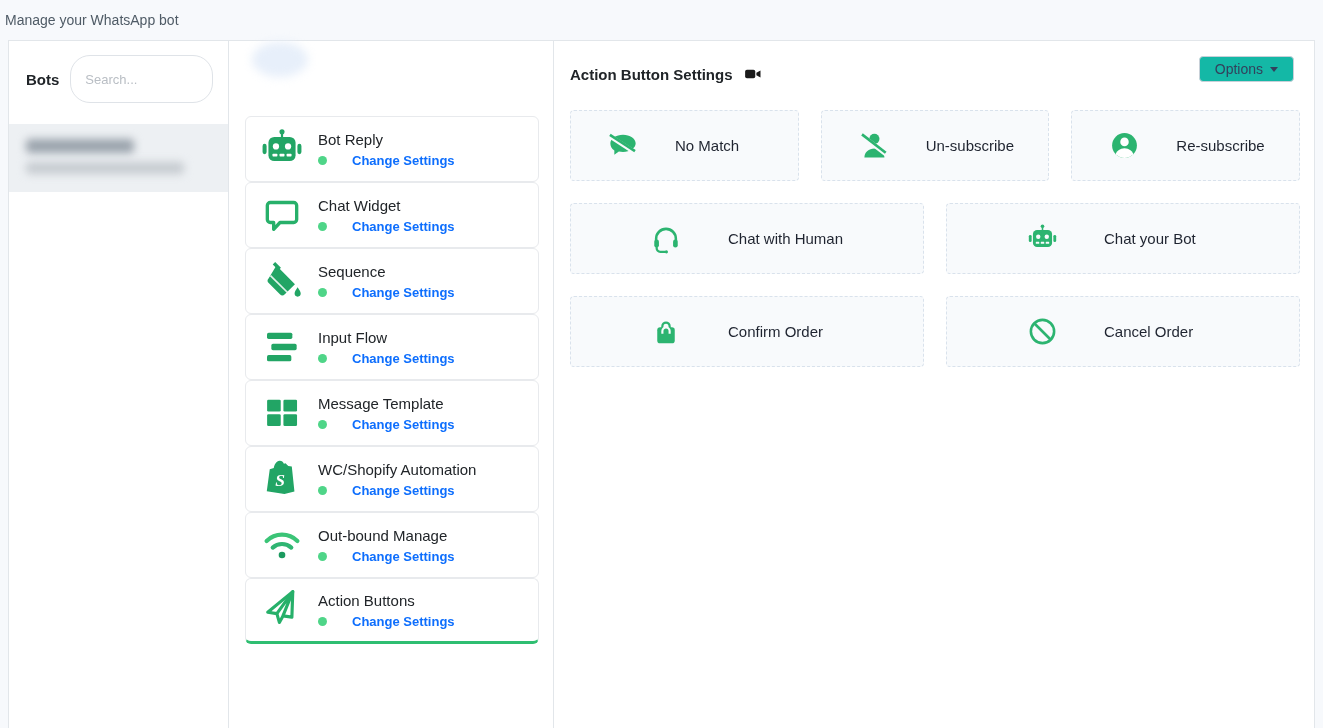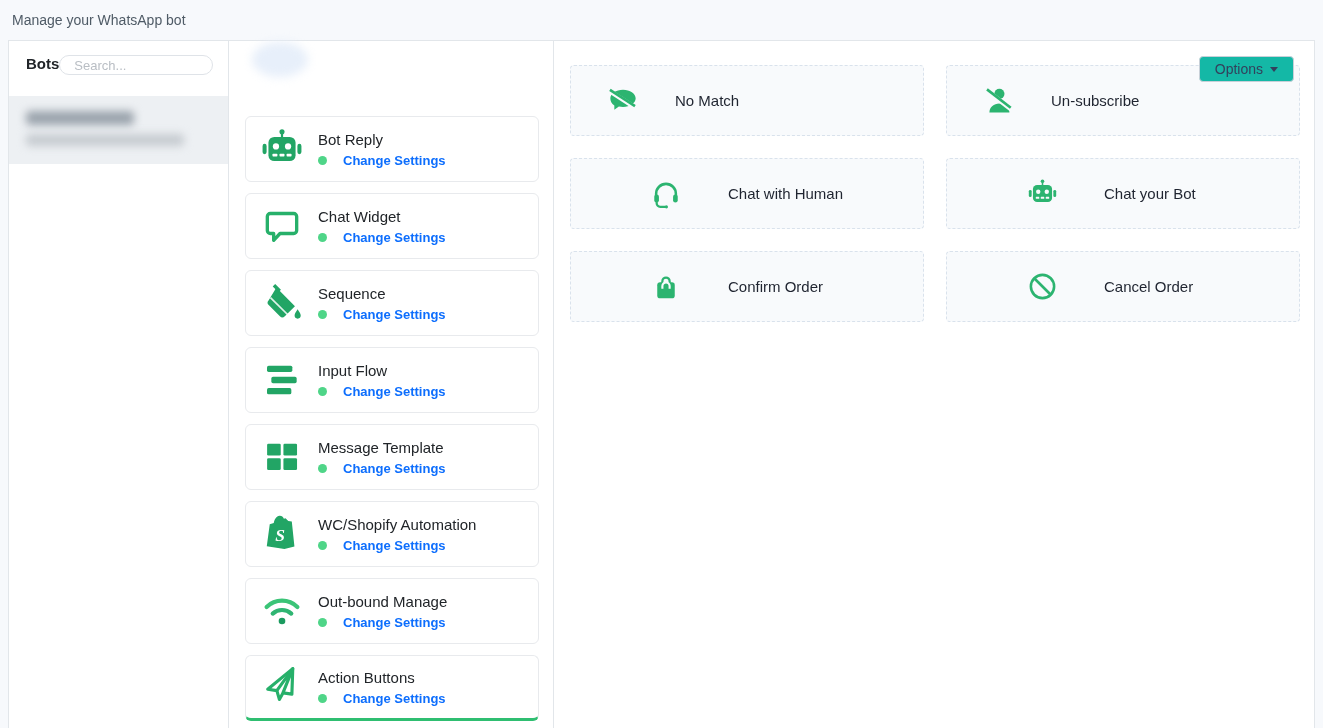--- a/index.html
+++ b/index.html
@@ -6,7 +6,7 @@
   html,body { width:1323px; height:728px; overflow:hidden;
     font-family:"Liberation Sans", sans-serif; background:#f7f9fc; }
 
-  .topbar { height:40px; display:flex; align-items:center; padding-left:12px;text-align:right; }
+  .topbar { height:40px; display:flex; align-items:center; padding-left:5px;text-align:right; }
   .topbar .ptitle { font-size:14px; color:#4f5b66; }
 
   .main-card { position:absolute; left:8px; top:40px; width:1307px; height:688px;

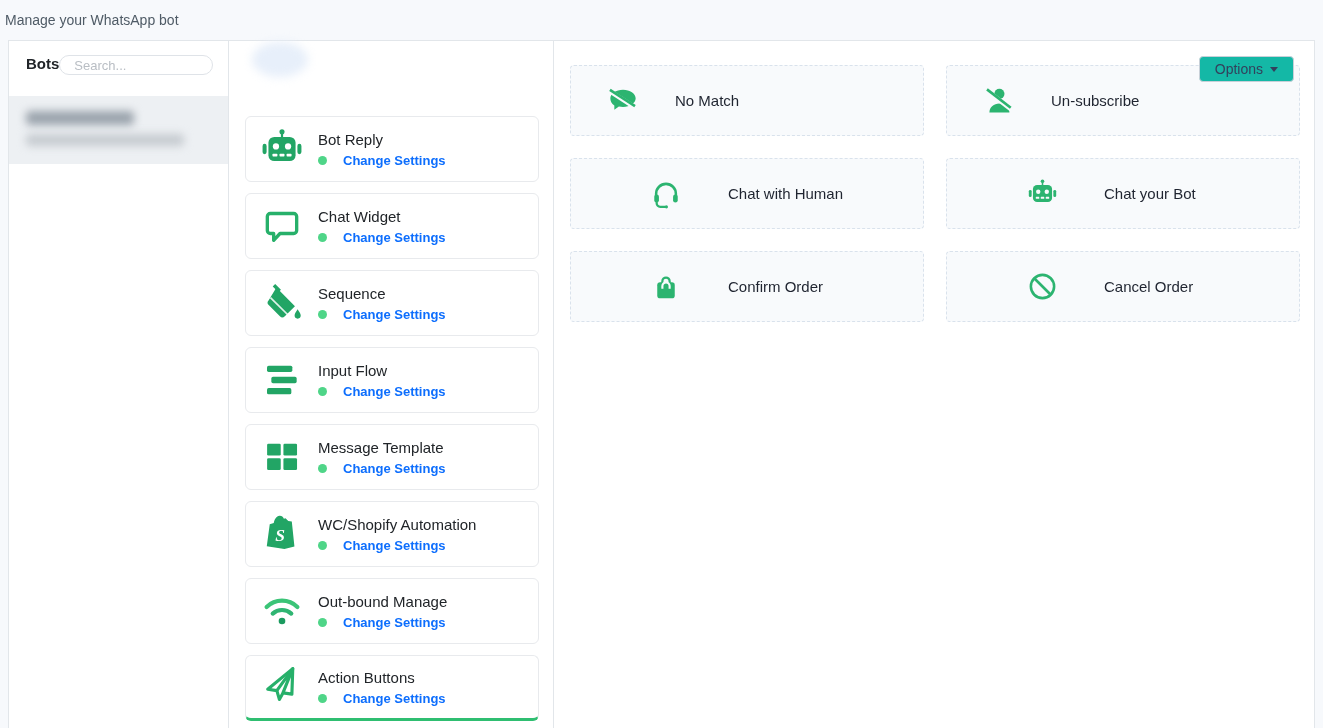--- a/index.html
+++ b/index.html
@@ -14,7 +14,7 @@
 
   
   .sidebar { width:220px; border-right:1px solid #e2e6ea; flex:none; }
-  .sidebar-head { display:flex; padding:14px 15px 14px 17px; }
+  .sidebar-head { display:flex; align-items:center; gap:11px; padding:14px 15px 14px 17px; }
   .bots-label { font-size:15px; font-weight:700; color:#212529; }
   .search { flex:1; min-width:0; height:20px; border:1px solid #dfe3e8; border-radius:20px;
     padding:0 14px; font-size:13px; color:#495057; outline:none;

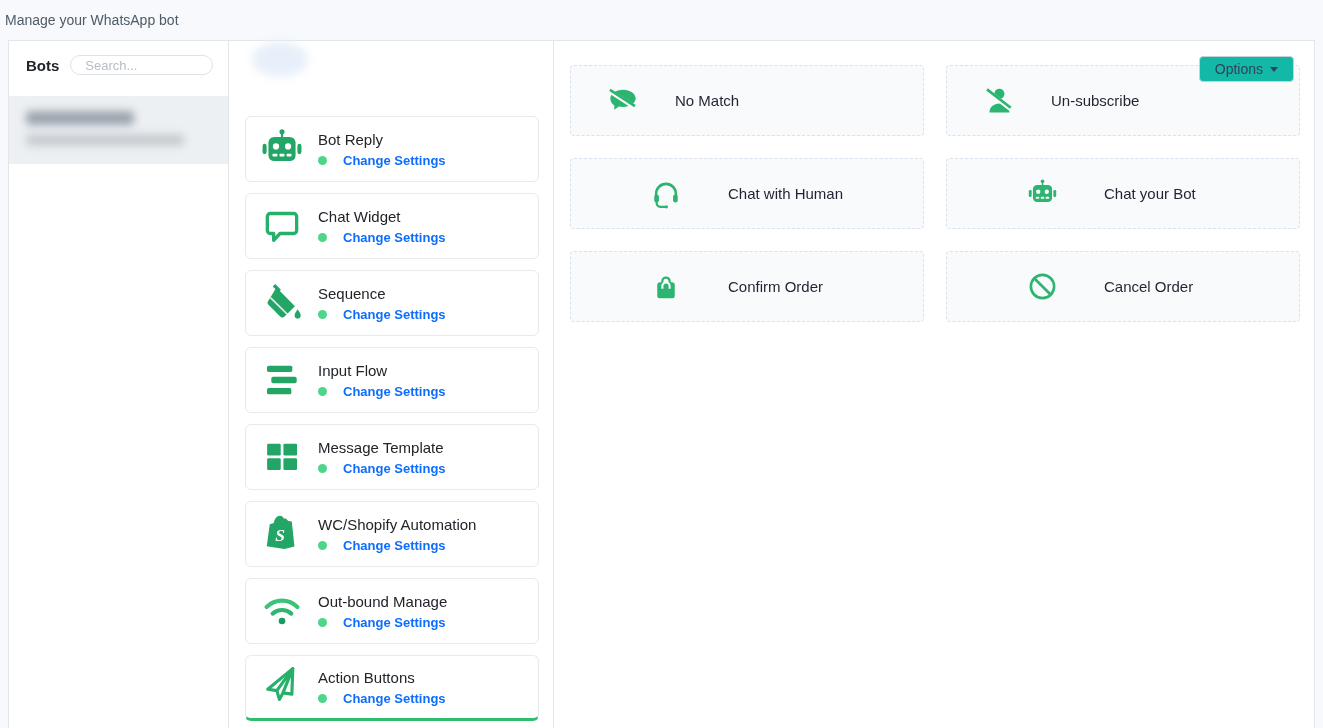--- a/index.html
+++ b/index.html
@@ -16,7 +16,7 @@
   .sidebar { width:220px; border-right:1px solid #e2e6ea; flex:none; }
   .sidebar-head { display:flex; align-items:center; gap:11px; padding:14px 15px 14px 17px; }
   .bots-label { font-size:15px; font-weight:700; color:#212529; }
-  .search { flex:1; min-width:0; height:20px; border:1px solid #dfe3e8; border-radius:20px;
+  .search { flex:1; min-width:0; height:48px; border:1px solid #dfe3e8; border-radius:20px;
     padding:0 14px; font-size:13px; color:#495057; outline:none;
     font-family:"Liberation Sans", sans-serif; }
   .search::placeholder { color:#b9bec4; }

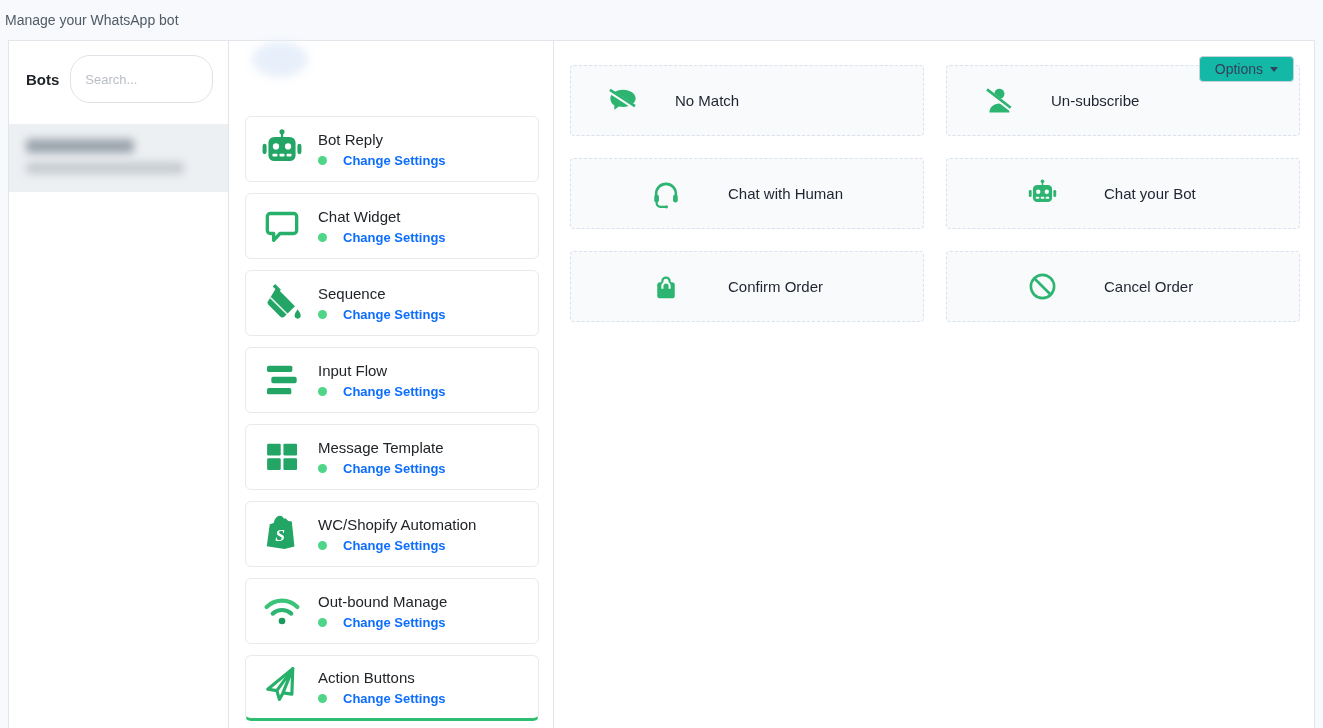--- a/index.html
+++ b/index.html
@@ -233,6 +233,15 @@
   </section>
 
   <section class="panel">
+    <div class="panel-head">
+      <span class="panel-title">Action Button Settings</span>
+      <span>
+        <svg width="18" height="18" viewBox="0 0 24 24" fill="#1a1a1a">
+          <rect x="1.5" y="6.2" width="13.5" height="11.6" rx="2.4"></rect>
+          <path d="M16.5 10.4 22 7.4v9.2l-5.5-3z"></path>
+        </svg>
+      </span>
+    </div>
 
     <button class="options-btn">
       <span>Options</span>

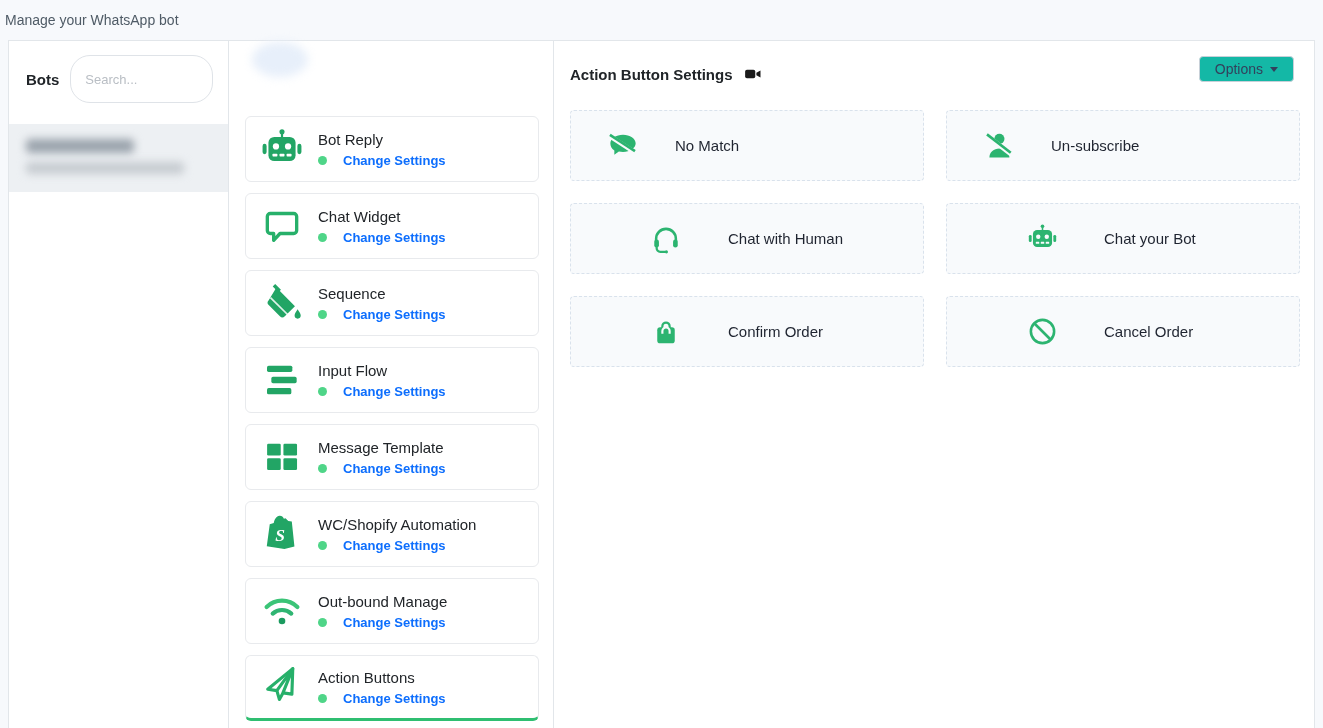--- a/index.html
+++ b/index.html
@@ -31,7 +31,7 @@
   .blob { position:absolute; left:23px; top:1px; width:56px; height:35px; border-radius:50%;
     background:#e7effa; filter:blur(5px); }
   .fcard { height:66px; border:1px solid #e8eaed; border-radius:6px; background:#fff;
-    display:flex; align-items:center; padding-left:13px; margin-bottom:11px; cursor:pointer; }
+    display:flex; align-items:center; padding-left:13px; cursor:pointer; }
   .fcard.active { border-bottom:3px solid #2fbe71; }
   .ficon { width:46px; height:46px; flex:none; display:flex; align-items:center;
     justify-content:center; margin-right:13px; }

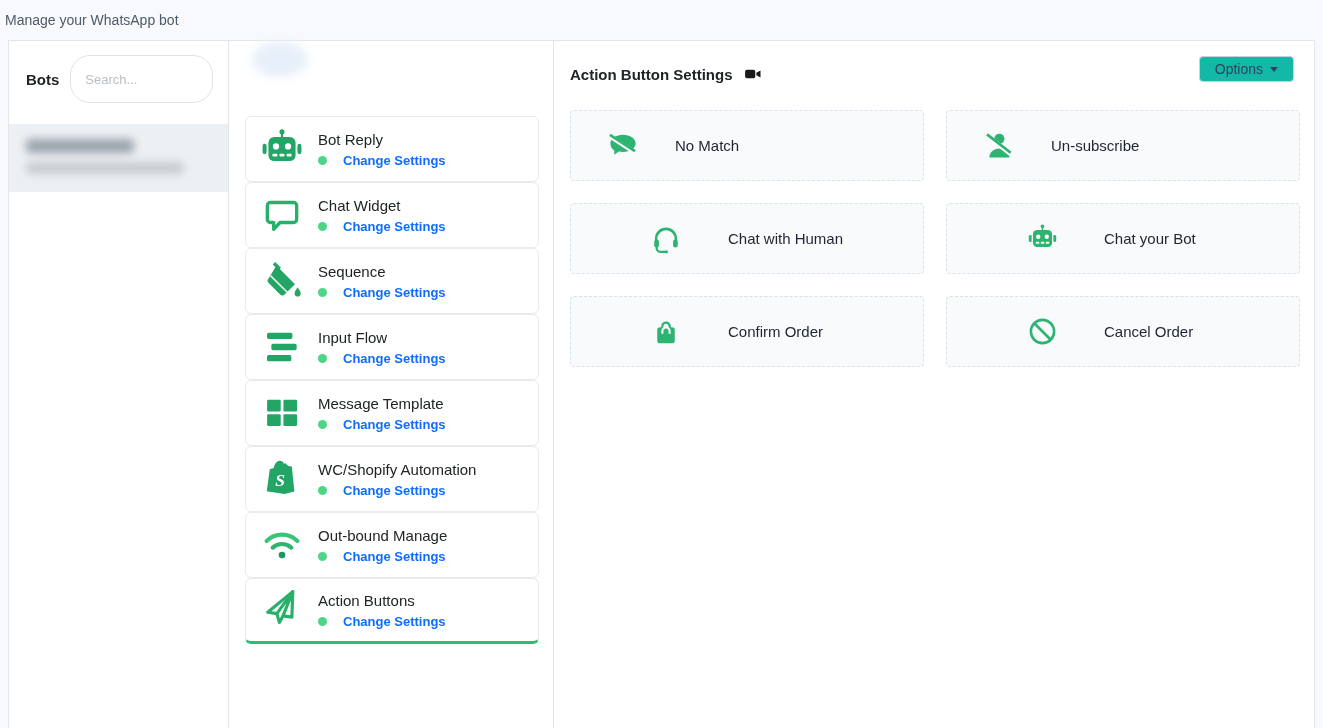--- a/index.html
+++ b/index.html
@@ -272,6 +272,21 @@
         </span>
         <span class="alabel">Un-subscribe</span>
       </div>
+      <div class="acard">
+        <span class="aicon">
+          <svg width="31" height="31" viewBox="0 0 24 24">
+            <defs>
+                <clipPath id="ucc">
+                  <circle cx="12" cy="12" r="9.6"></circle>
+                </clipPath>
+              </defs>
+            <circle cx="12" cy="12" r="9.6" fill="#2cb470"></circle>
+            <circle cx="12" cy="9.2" r="3.3" fill="#fff"></circle>
+            <path d="M12 14.1c-3.5 0-6.4 2.3-7.2 5.4a9.6 9.6 0 0 0 14.4 0c-.8-3.1-3.7-5.4-7.2-5.4z" fill="#fff" clip-path="url(#ucc)"></path>
+          </svg>
+        </span>
+        <span class="alabel">Re-subscribe</span>
+      </div>
     </div>
 
     <div class="arow r2">

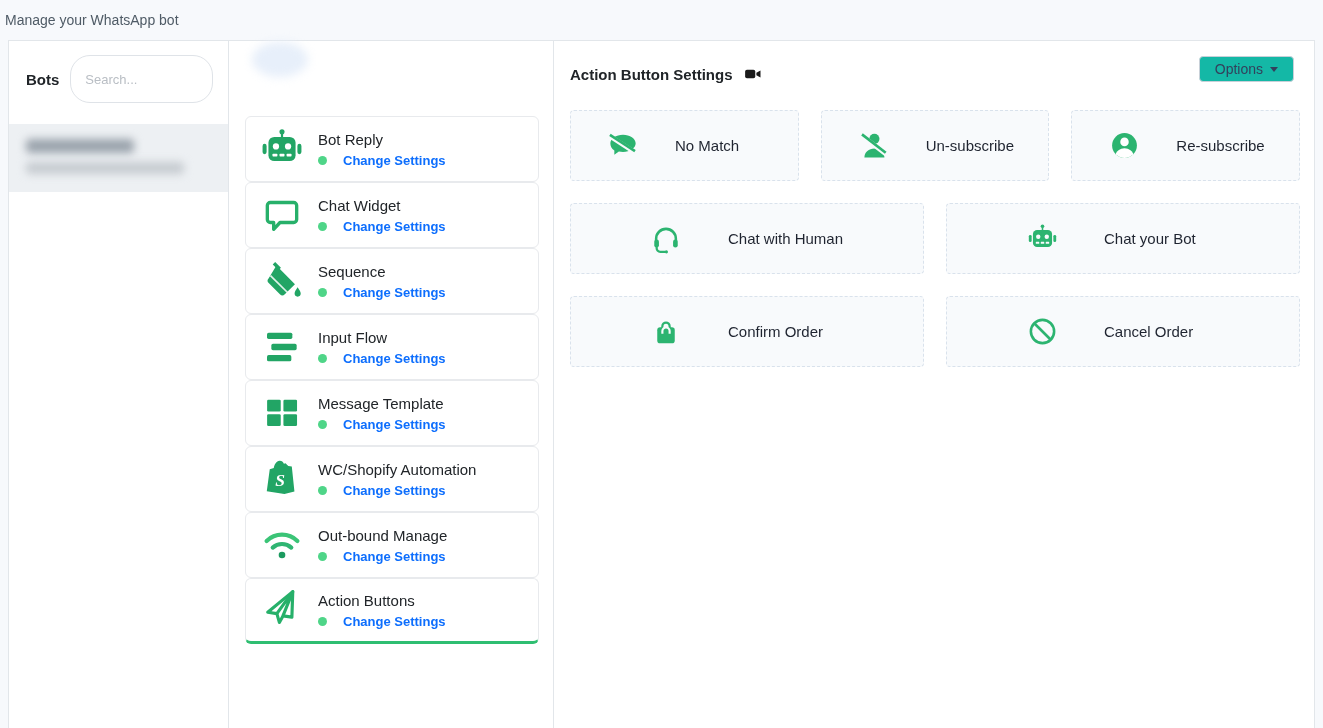--- a/index.html
+++ b/index.html
@@ -36,7 +36,7 @@
   .ficon { width:46px; height:46px; flex:none; display:flex; align-items:center;
     justify-content:center; margin-right:13px; }
   .ftitle { font-size:15px; font-weight:500; color:#212529; }
-  .flink { display:flex; align-items:center; gap:16px; margin-top:5px; }
+  .flink { display:flex; align-items:center; gap:25px; margin-top:5px; }
   .dot { width:9px; height:9px; border-radius:50%; background:#4fd588; flex:none; }
   .flink a { font-size:13px; font-weight:700; color:#0d6efd; text-decoration:none; cursor:pointer; }
 

